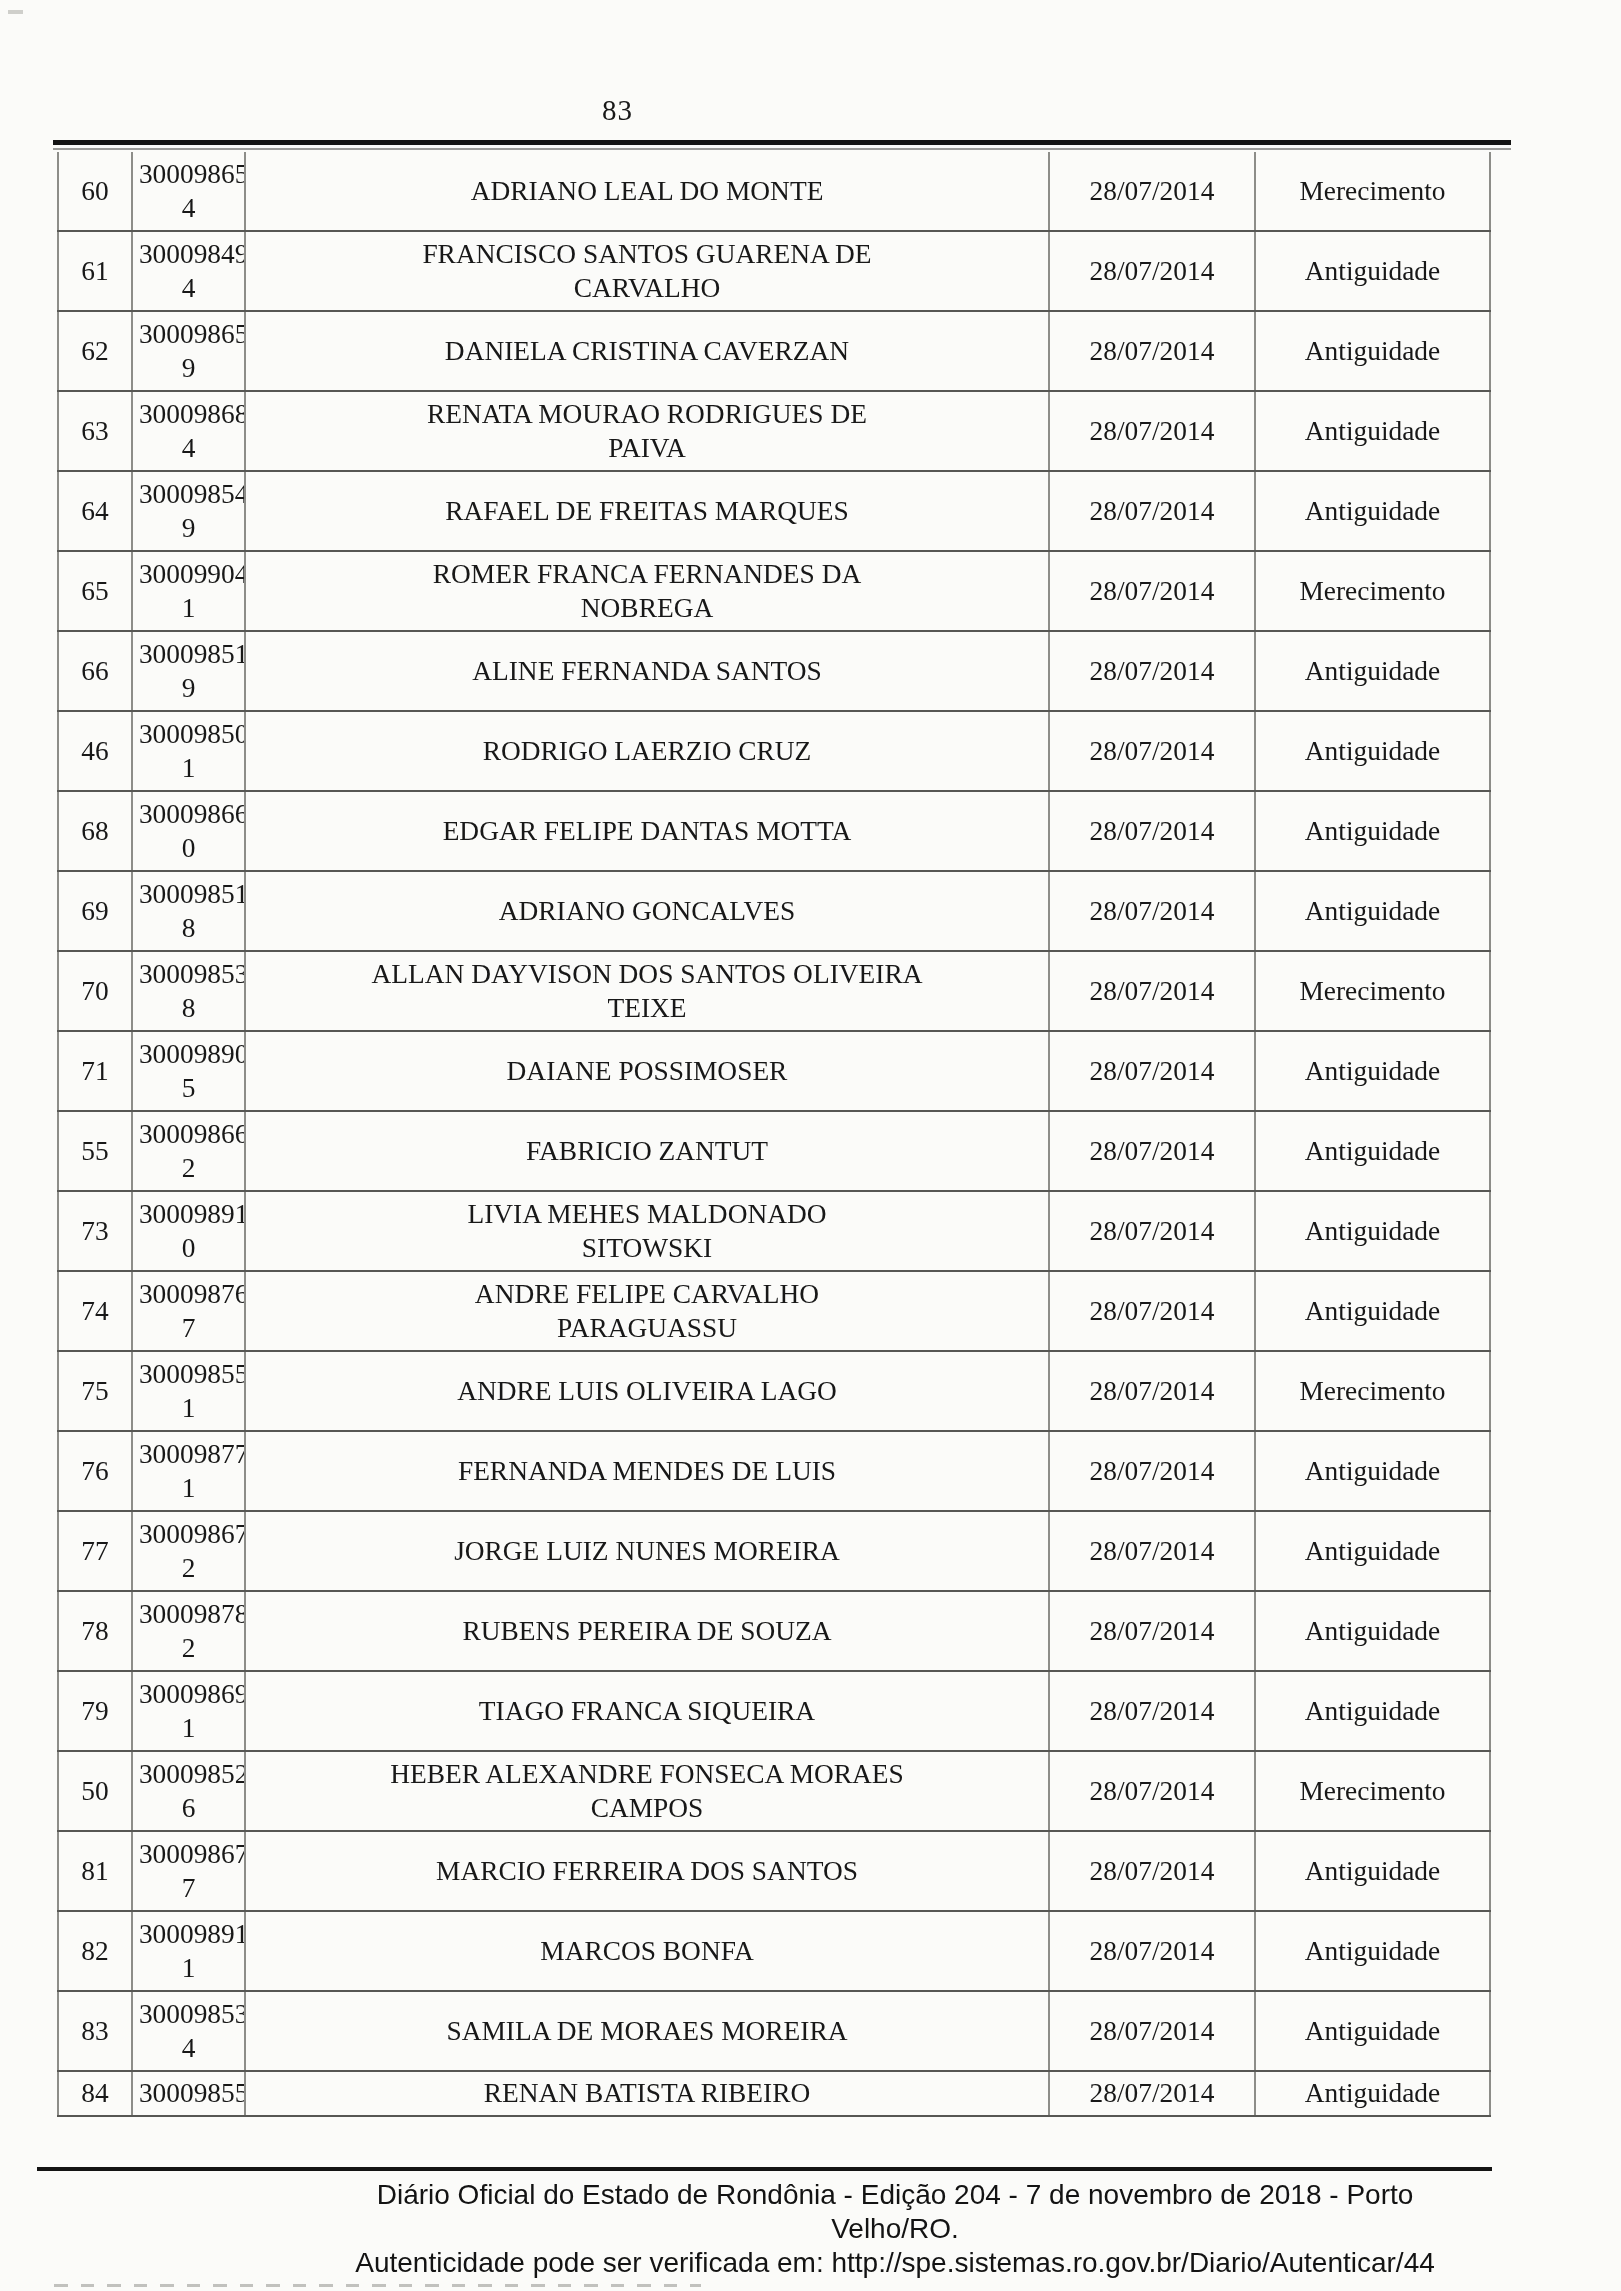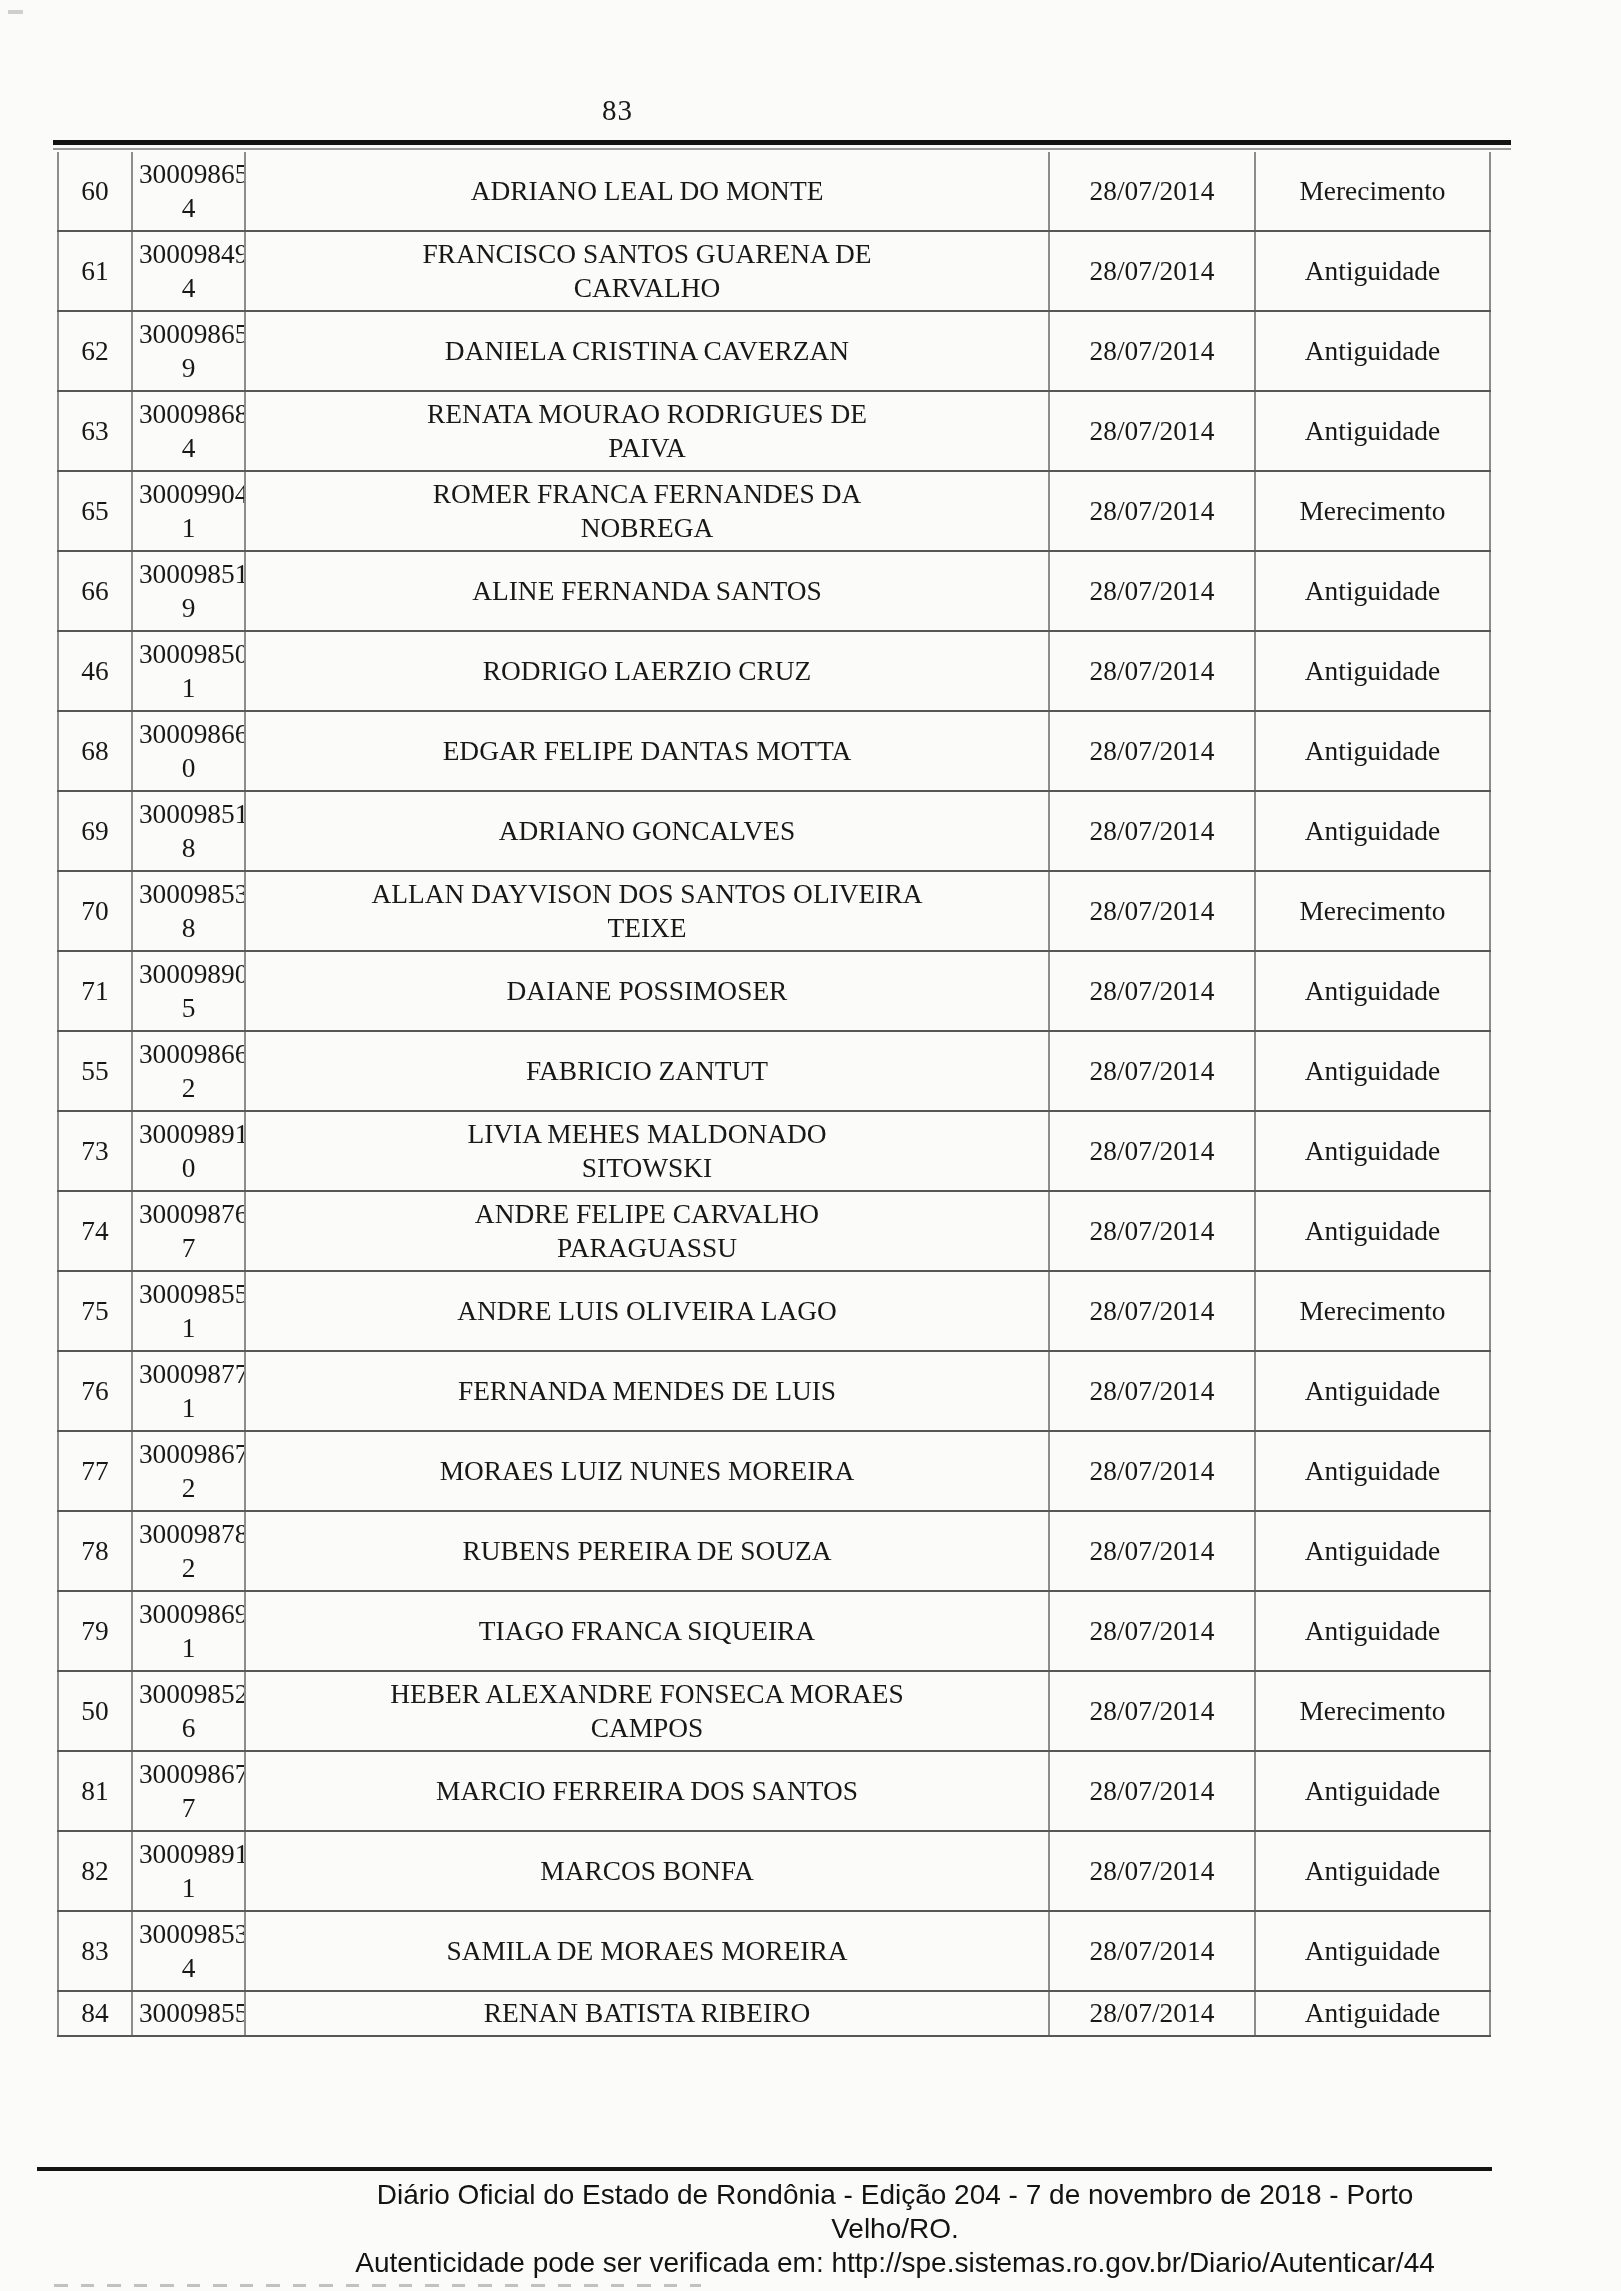--- a/index.html
+++ b/index.html
@@ -135,6 +135,14 @@
         <td>Antiguidade</td>
       </tr>
       <tr>
+        <td>64</td>
+        <td>30009854
+9</td>
+        <td>RAFAEL DE FREITAS MARQUES</td>
+        <td>28/07/2014</td>
+        <td>Antiguidade</td>
+      </tr>
+      <tr>
         <td>65</td>
         <td>30009904
 1</td>

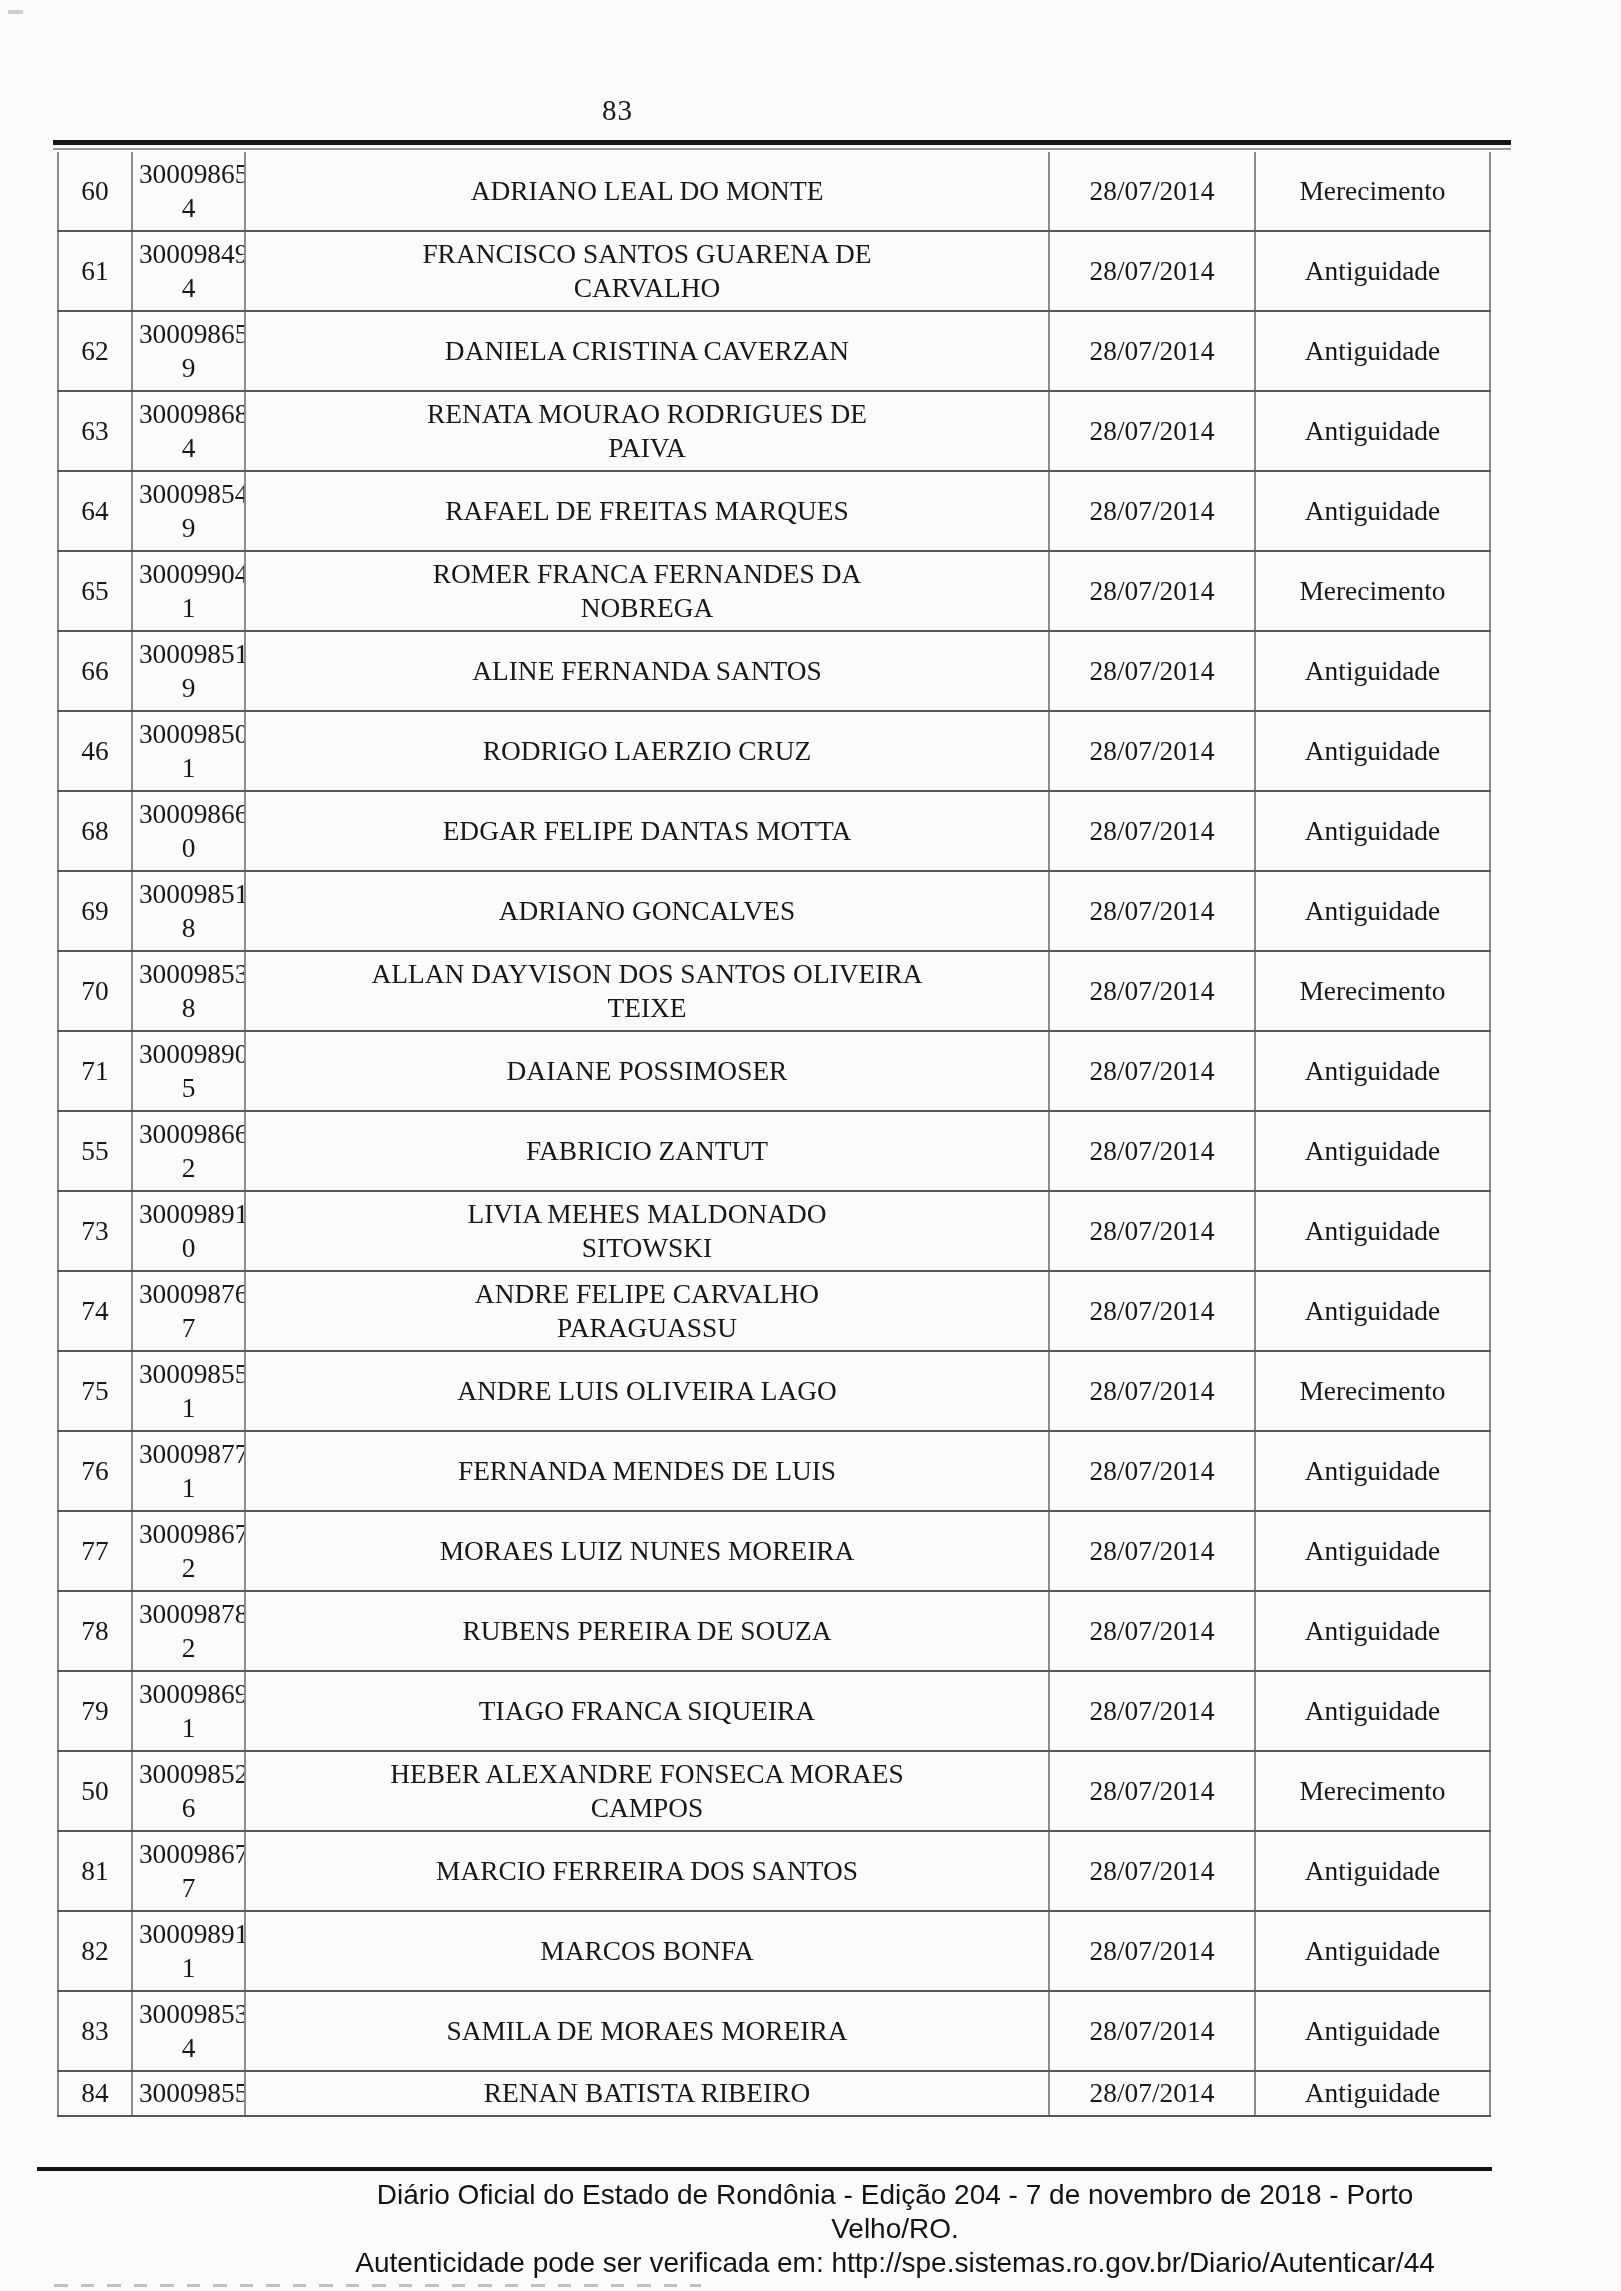--- a/index.html
+++ b/index.html
@@ -246,7 +246,7 @@
         <td>77</td>
         <td>30009867
 2</td>
-        <td>MORAES LUIZ NUNES MOREIRA</td>
+        <td>JORGE LUIZ NUNES MOREIRA</td>
         <td>28/07/2014</td>
         <td>Antiguidade</td>
       </tr>

